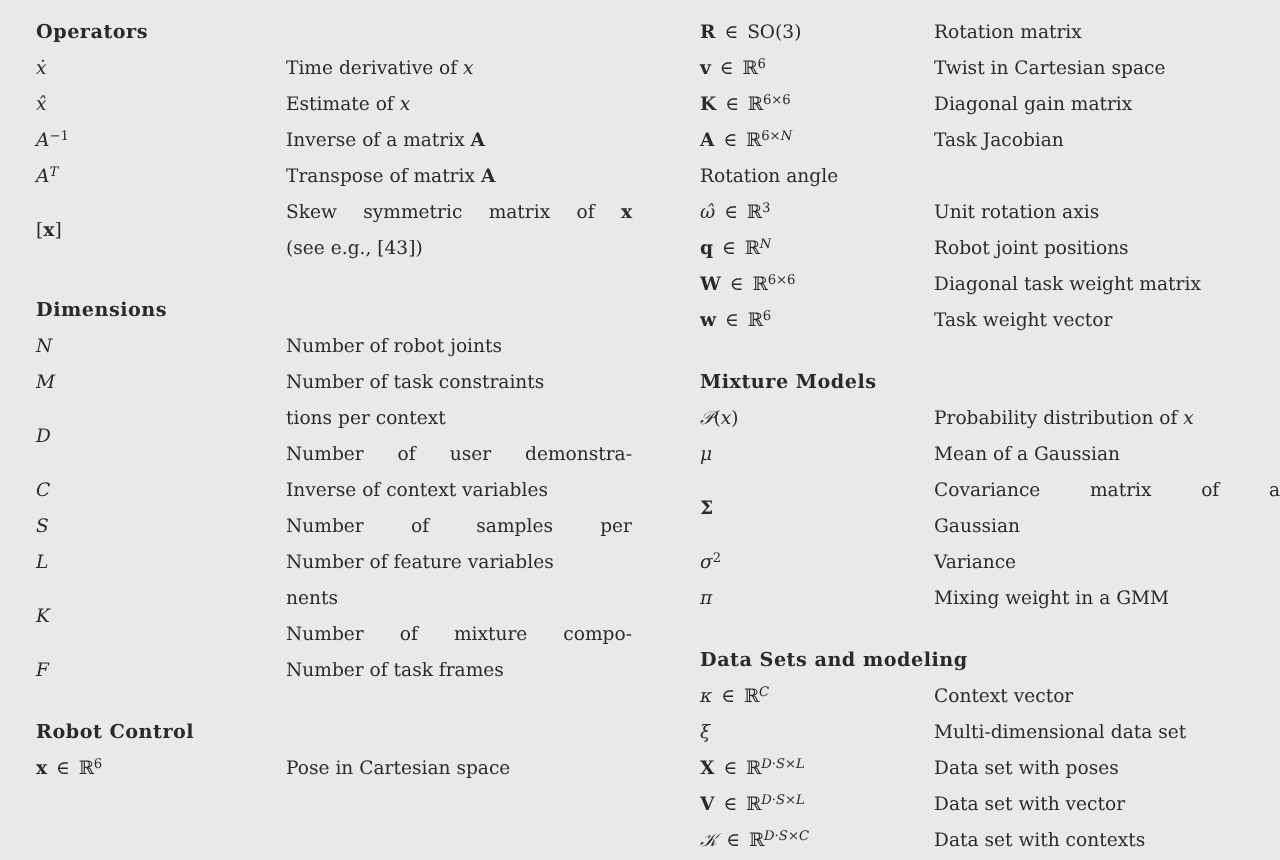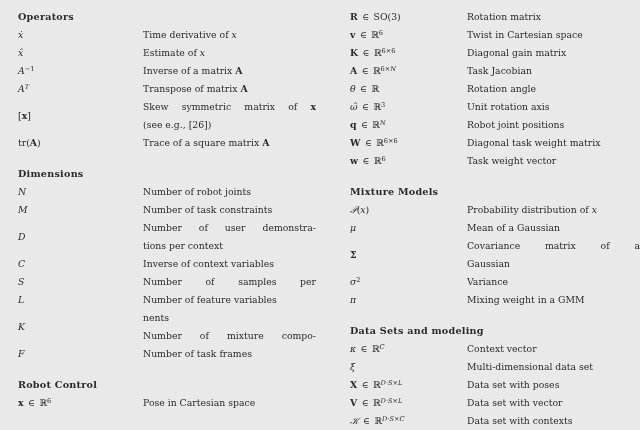--- a/index.html
+++ b/index.html
@@ -234,7 +234,6 @@
             </div>
           </div>
           <div class="entry">
-            <div class="sym"><span class="mi">θ</span> <span class="op">∈</span> <span class="bb">ℝ</span></div>
             <div class="desc">
               <span class="ln l">Rotation angle</span>
             </div>

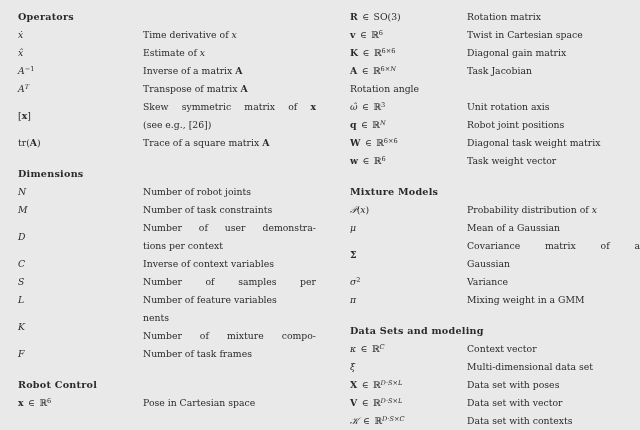--- a/index.html
+++ b/index.html
@@ -128,7 +128,7 @@
             <div class="sym">[<span class="mb">x</span>]</div>
             <div class="desc">
               <span class="ln j">Skew symmetric matrix of <span class="mb">x</span></span>
-              <span class="ln l">(see e.g., [26])</span>
+              <span class="ln l">(see e.g., [43])</span>
             </div>
           </div>
           <div class="entry">

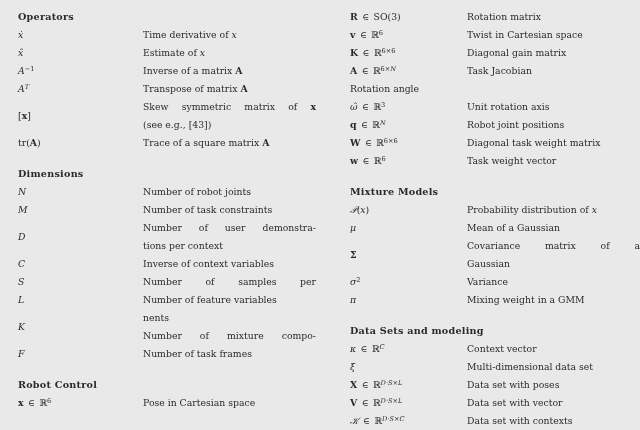--- a/index.html
+++ b/index.html
@@ -131,12 +131,6 @@
               <span class="ln l">(see e.g., [43])</span>
             </div>
           </div>
-          <div class="entry">
-            <div class="sym">tr(<span class="mb">A</span>)</div>
-            <div class="desc">
-              <span class="ln l">Trace of a square matrix <span class="mb">A</span></span>
-            </div>
-          </div>
         </div>
       </div>
       <div class="section">

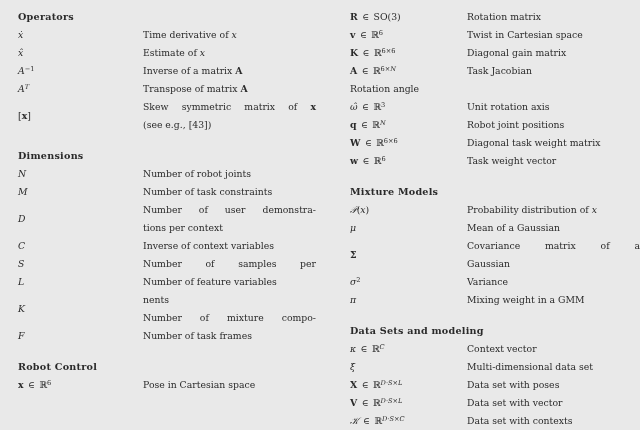--- a/index.html
+++ b/index.html
@@ -151,8 +151,8 @@
           <div class="entry">
             <div class="sym"><span class="mi">D</span></div>
             <div class="desc">
+              <span class="ln l">tions per context</span>
               <span class="ln j">Number of user demonstra-</span>
-              <span class="ln l">tions per context</span>
             </div>
           </div>
           <div class="entry">

